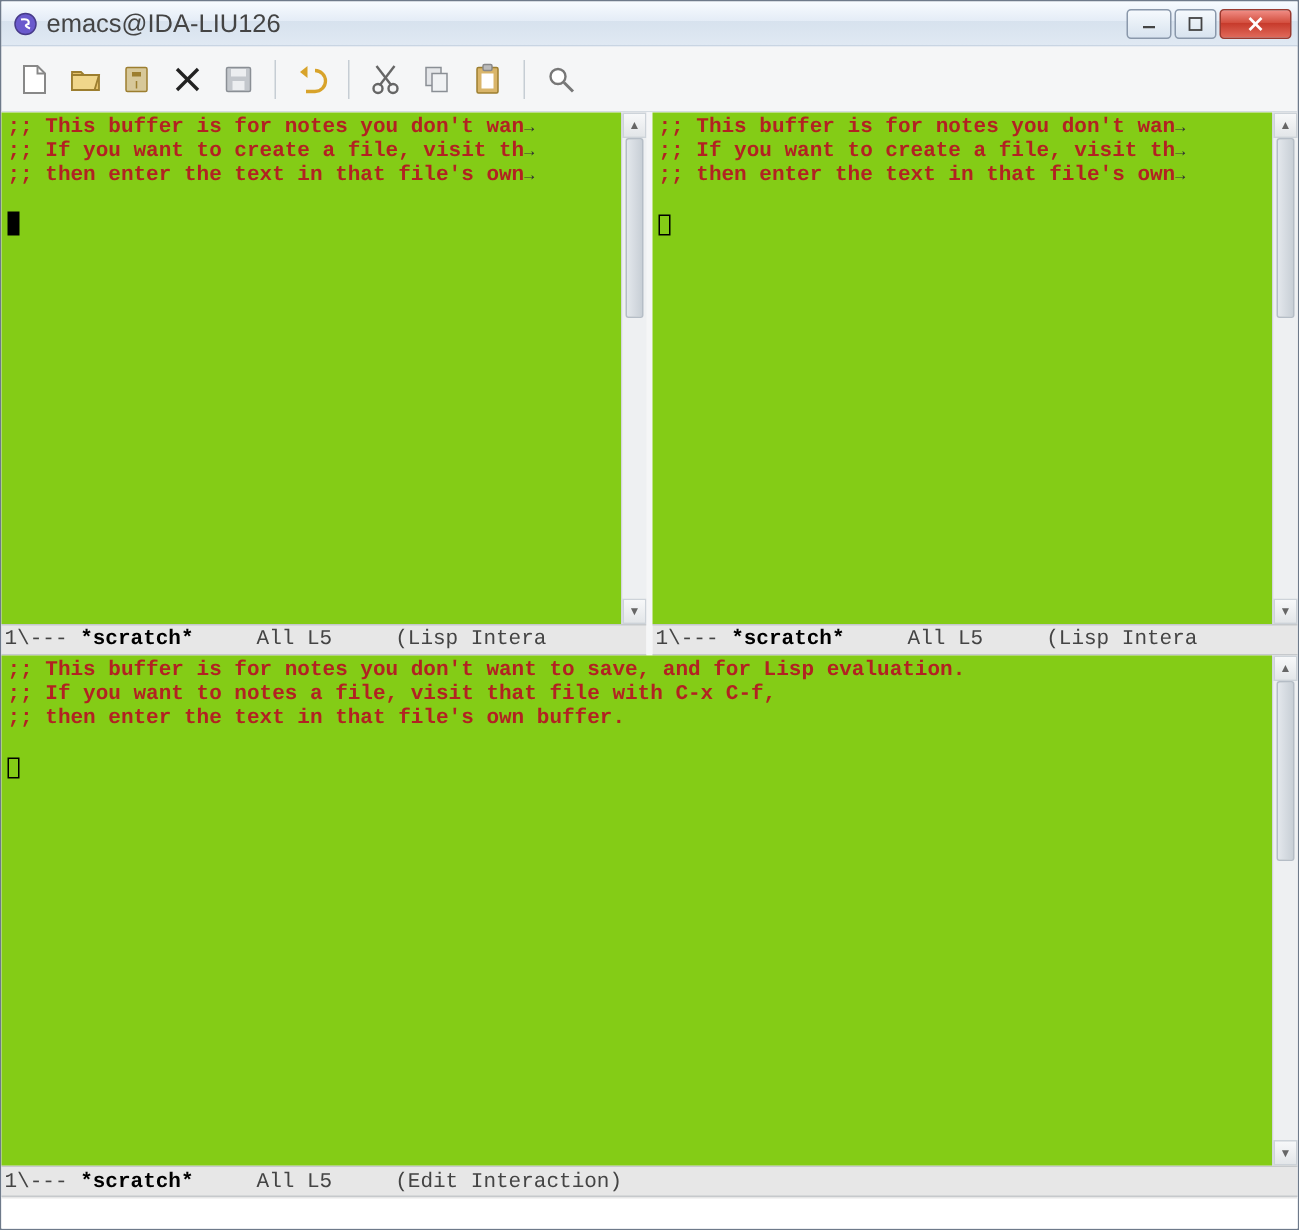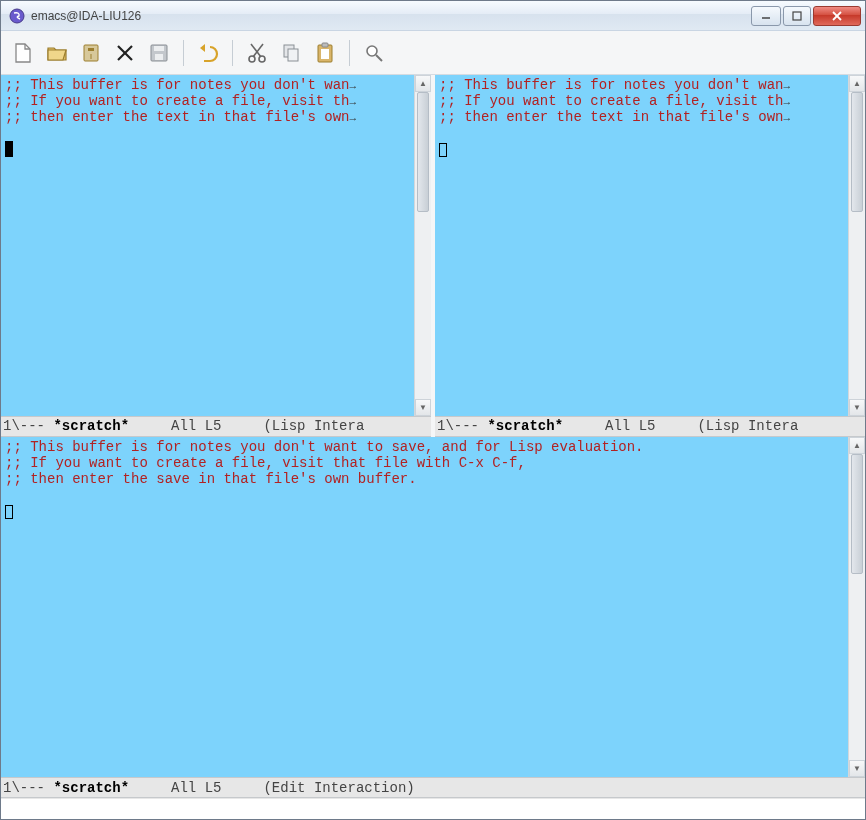--- a/index.html
+++ b/index.html
@@ -34,7 +34,7 @@
     display: flex; align-items: center; justify-content: center;
   }
   .titlebar .title {
-    font-size: 12px;
+    font-size: 17px;
     color: #444;
     flex: 1;
   }

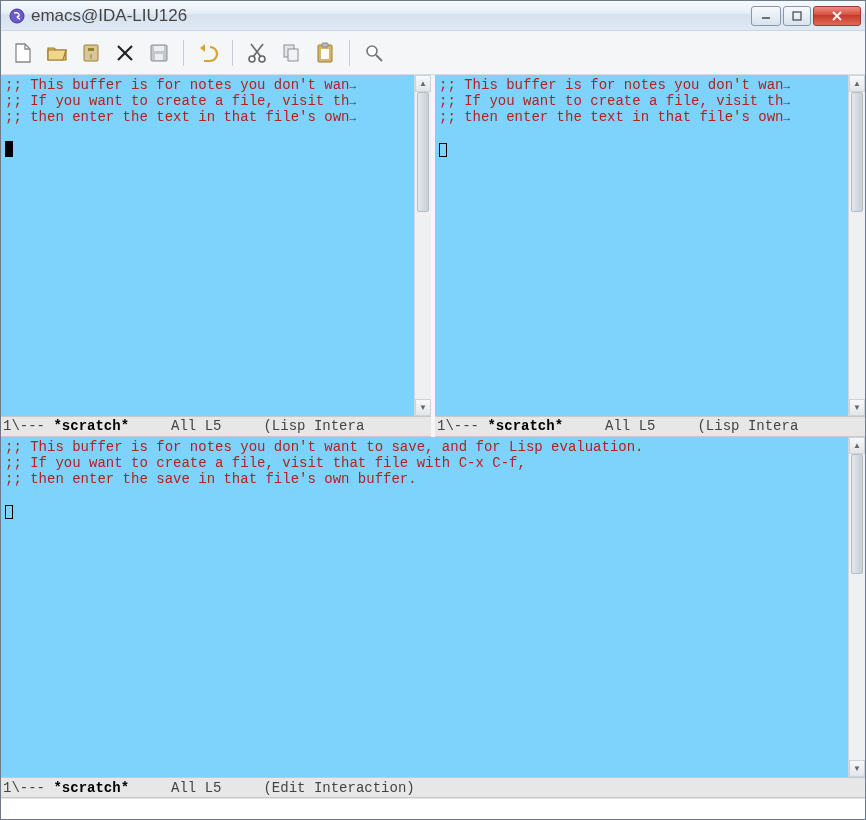--- a/index.html
+++ b/index.html
@@ -115,7 +115,7 @@
   .pane-right { flex: 1; }
   .buffer {
     flex: 1;
-    background: #7dd3fc;
+    background: #84cc16;
     font-family: "Courier New", monospace;
     font-size: 14px;
     padding: 2px 4px;
@@ -123,6 +123,7 @@
     position: relative;
     white-space: pre;
     color: #333;
+    font-weight: bold;
   }
   .buffer .comment { color: #b22222; }
   .buffer .cursor-block {

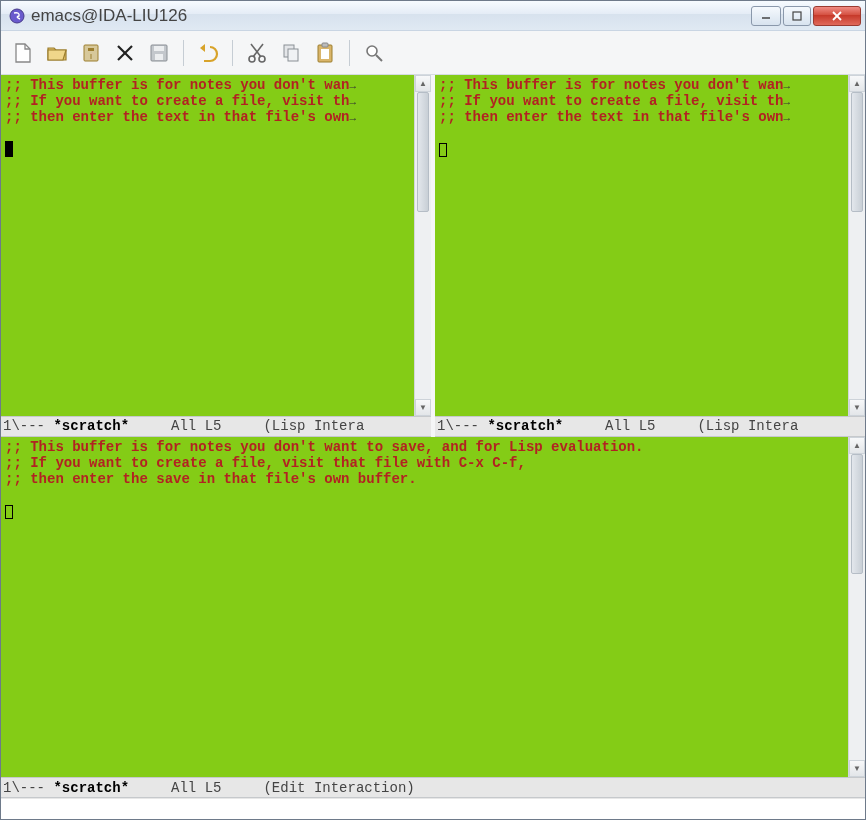--- a/index.html
+++ b/index.html
@@ -359,7 +359,7 @@
     <div class="bottom-pane">
       <div class="pane-row">
         <div class="buffer"><span class="comment">;; This buffer is for notes you don't want to save, and for Lisp evaluation.</span>
-<span class="comment">;; If you want to create a file, visit that file with C-x C-f,</span>
+<span class="comment">;; If you want to notes a file, visit that file with C-x C-f,</span>
 <span class="comment">;; then enter the save in that file's own buffer.</span>
 
 <span class="cursor-outline"></span></div>

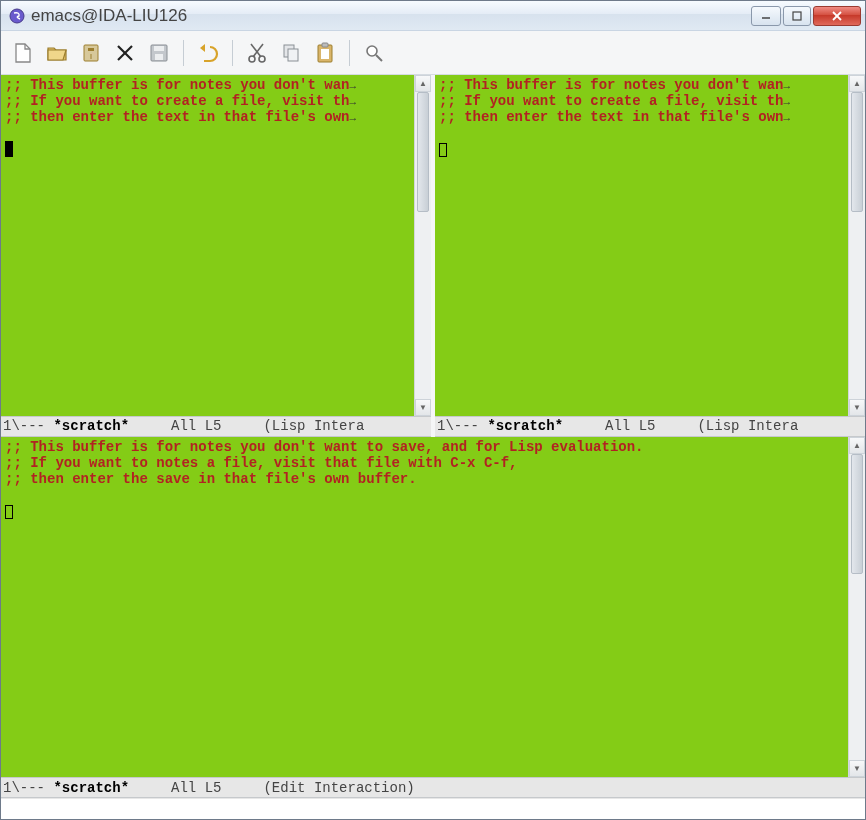--- a/index.html
+++ b/index.html
@@ -360,7 +360,7 @@
       <div class="pane-row">
         <div class="buffer"><span class="comment">;; This buffer is for notes you don't want to save, and for Lisp evaluation.</span>
 <span class="comment">;; If you want to notes a file, visit that file with C-x C-f,</span>
-<span class="comment">;; then enter the save in that file's own buffer.</span>
+<span class="comment">;; then enter the text in that file's own buffer.</span>
 
 <span class="cursor-outline"></span></div>
         <div class="scrollbar">

